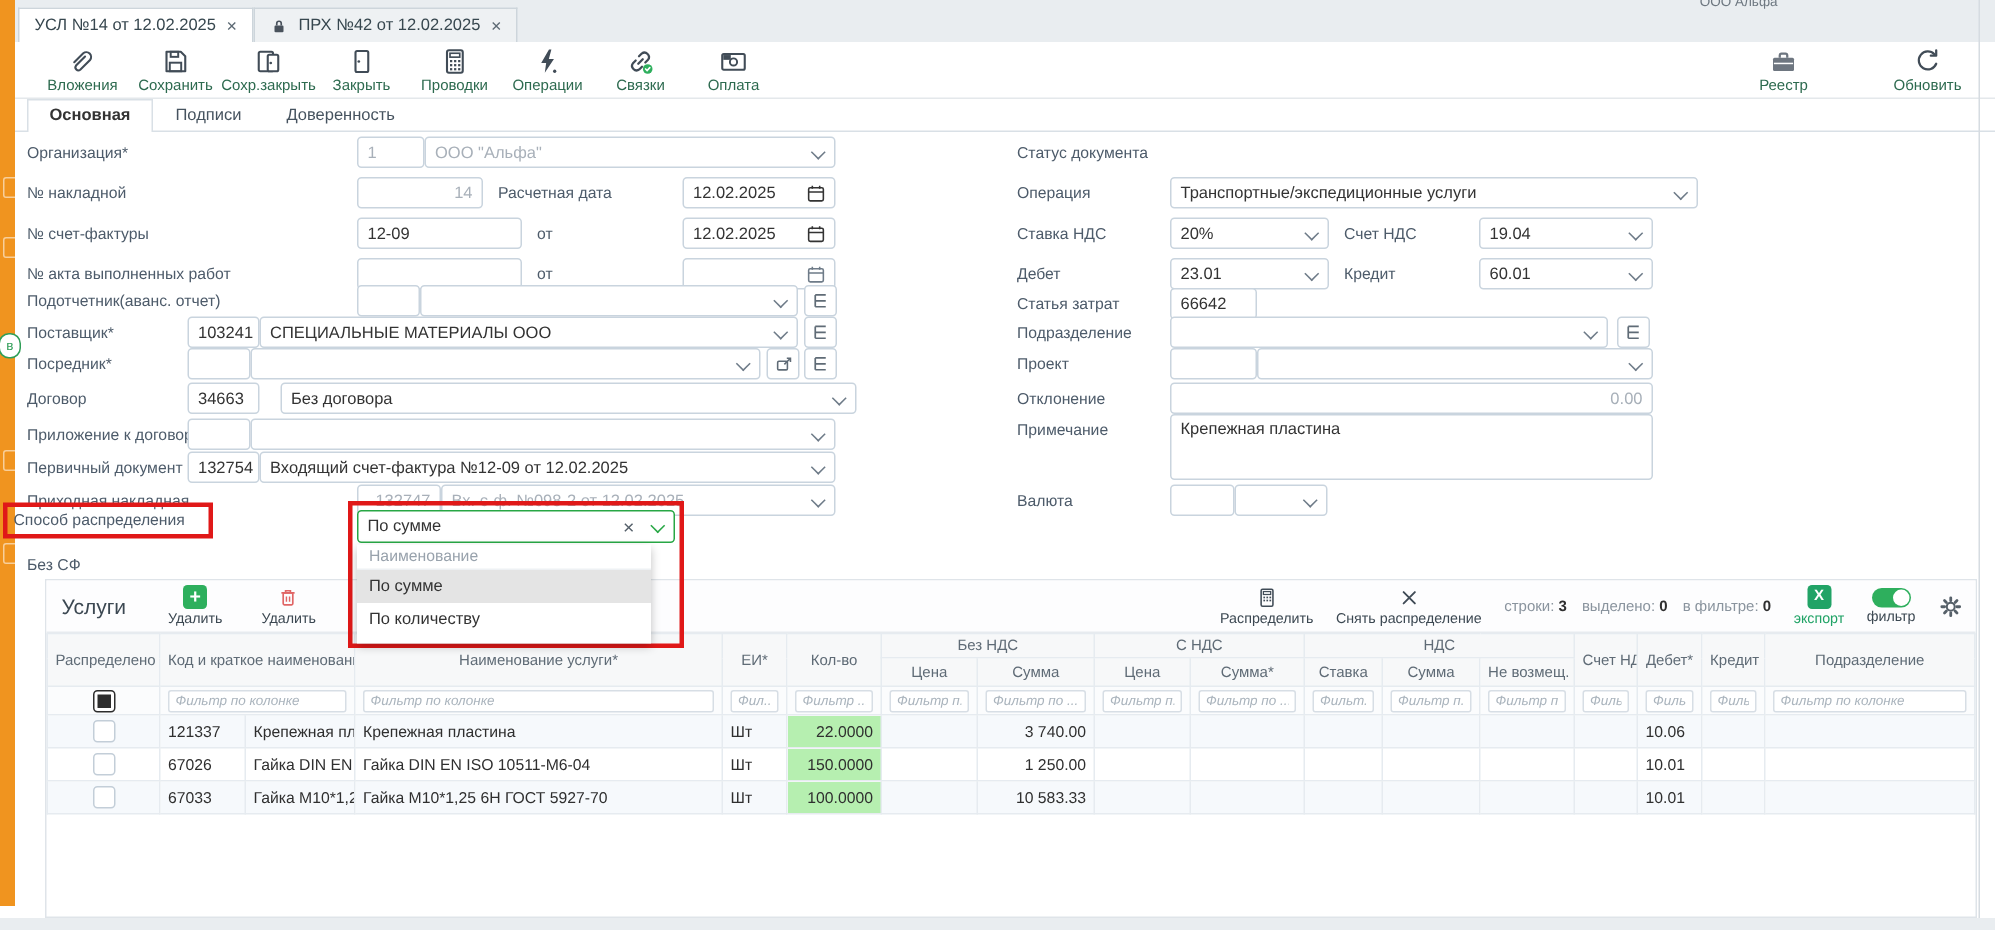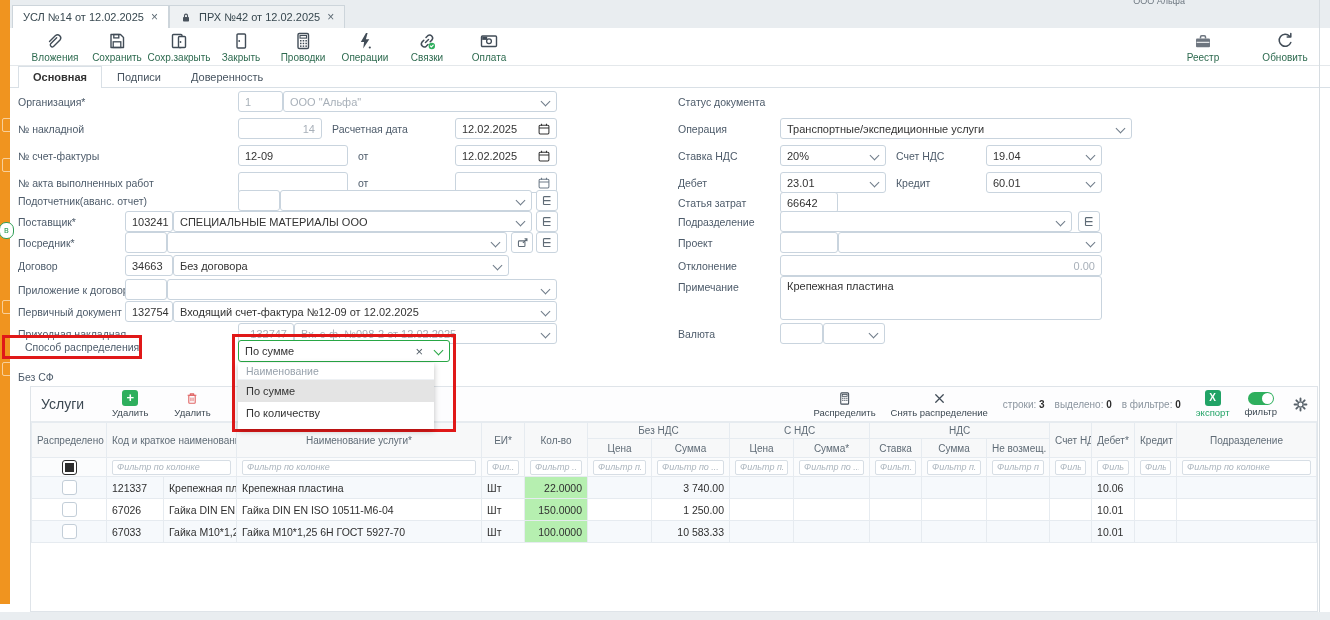--- a/index.html
+++ b/index.html
@@ -20,7 +20,7 @@
   .toolbar{position:absolute;left:10px;top:28px;right:0;height:38px;background:#fff;border-bottom:1px solid #e4e8eb;display:flex;align-items:center;padding-left:14px;box-sizing:border-box}
   .tbi{width:62px;display:flex;flex-direction:column;align-items:center;gap:1px;cursor:pointer}
   .tbi .cap{font-size:10px;color:#2d6a4f}
-  .tb-right{position:absolute;right:14px;top:0;height:38px;display:flex;gap:20px;align-items:center}
+  .tb-right{position:absolute;right:14px;top:0;height:38px;display:flex;gap:34px;align-items:center}
   svg.ic{display:block}
   
   .subtabs{position:absolute;left:10px;top:66px;right:0;height:22px;border-bottom:1px solid #d9e0e6;display:flex;align-items:flex-end;padding-left:8px;box-sizing:border-box}

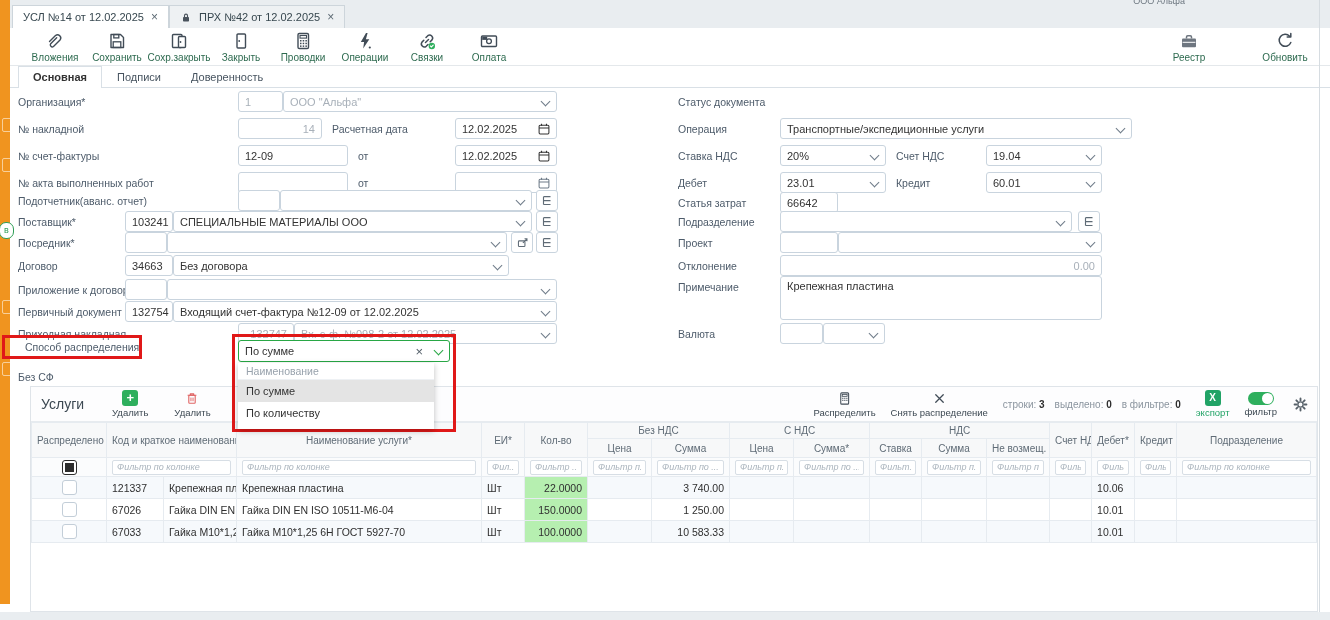--- a/index.html
+++ b/index.html
@@ -296,7 +296,7 @@
 
     <div class="lbl" style="left:8px;top:172px">Договор</div>
     <div class="inp" style="left:115px;top:167px;width:48px">34663</div>
-    <div class="sel" style="left:163px;top:167px;width:336px">
+    <div class="sel" style="left:177px;top:167px;width:384px">
       <span>Без договора</span>
       <i class="chev"></i>
     </div>

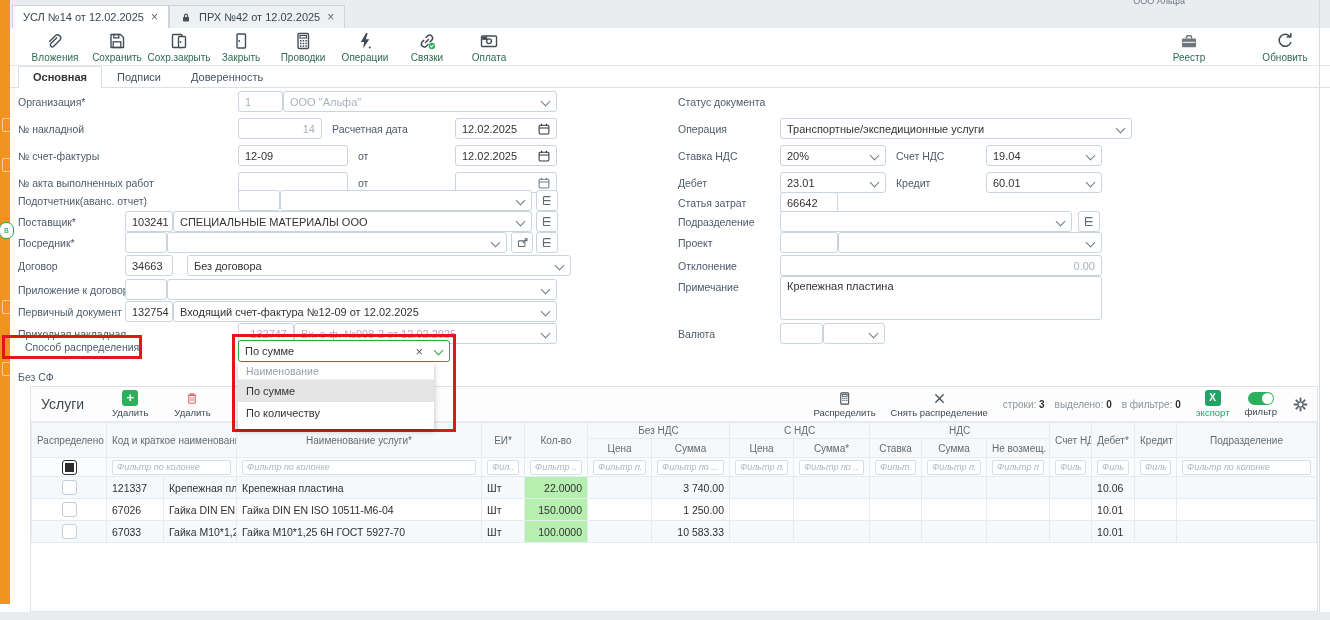--- a/index.html
+++ b/index.html
@@ -585,7 +585,7 @@
   </div>
 
   <div class="redbox" style="left:2px;top:335px;width:140px;height:24px;display:flex;align-items:center">
-    <span class="lbl" style="position:static;padding-left:20px">Способ распределения</span>
+    <span class="lbl" style="position:static;padding-left:4px">Способ распределения</span>
   </div>
 
   <div class="redbox" style="left:232px;top:334px;width:224px;height:98px;background:transparent;z-index:50">

